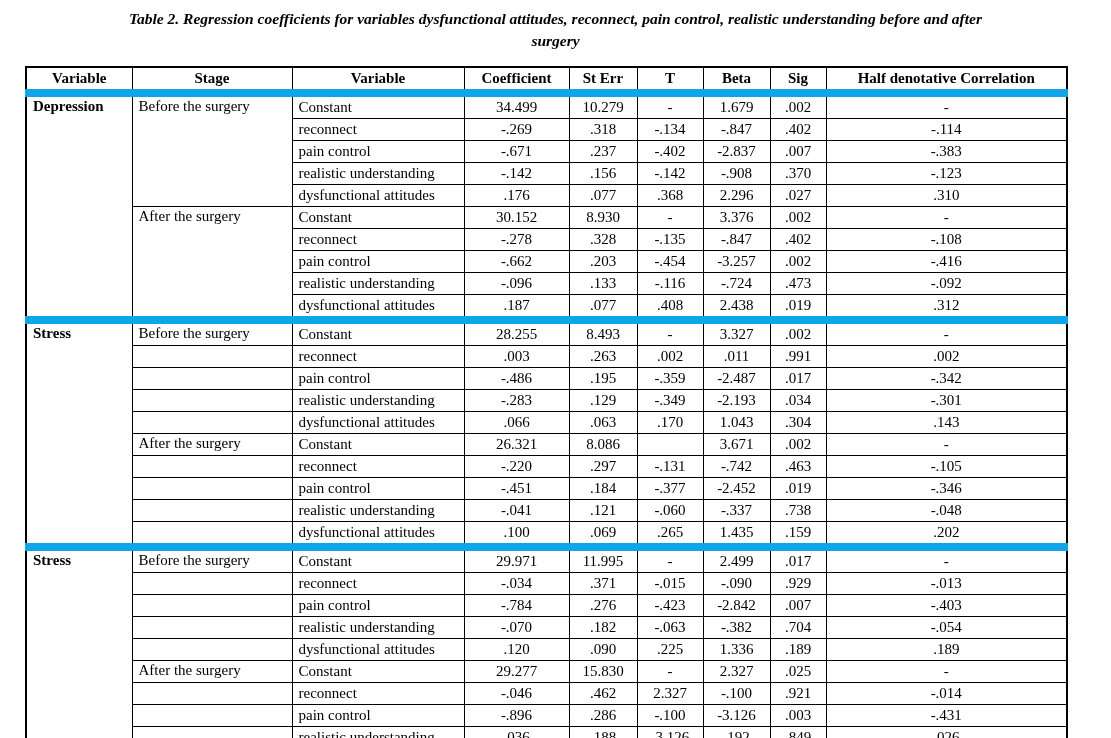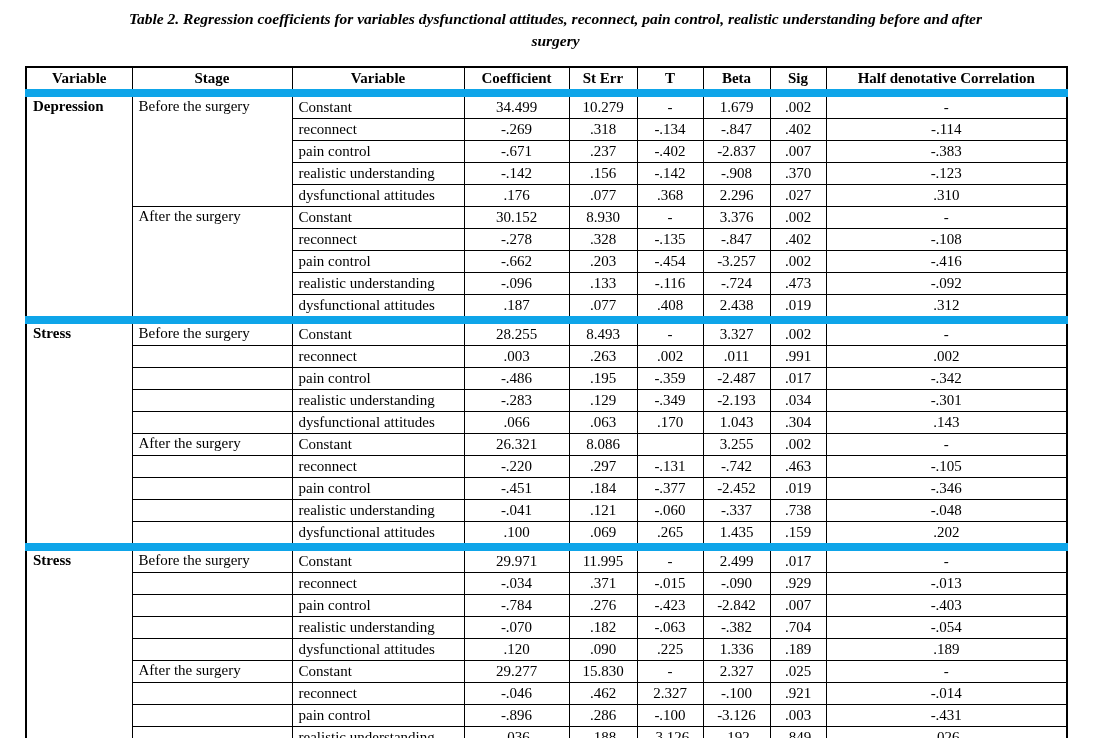--- a/index.html
+++ b/index.html
@@ -255,7 +255,7 @@
           <td class="num">26.321</td>
           <td class="num">8.086</td>
           <td class="num"></td>
-          <td class="num">3.255</td>
+          <td class="num">3.671</td>
           <td class="num">.002</td>
           <td class="num">-</td>
         </tr>

